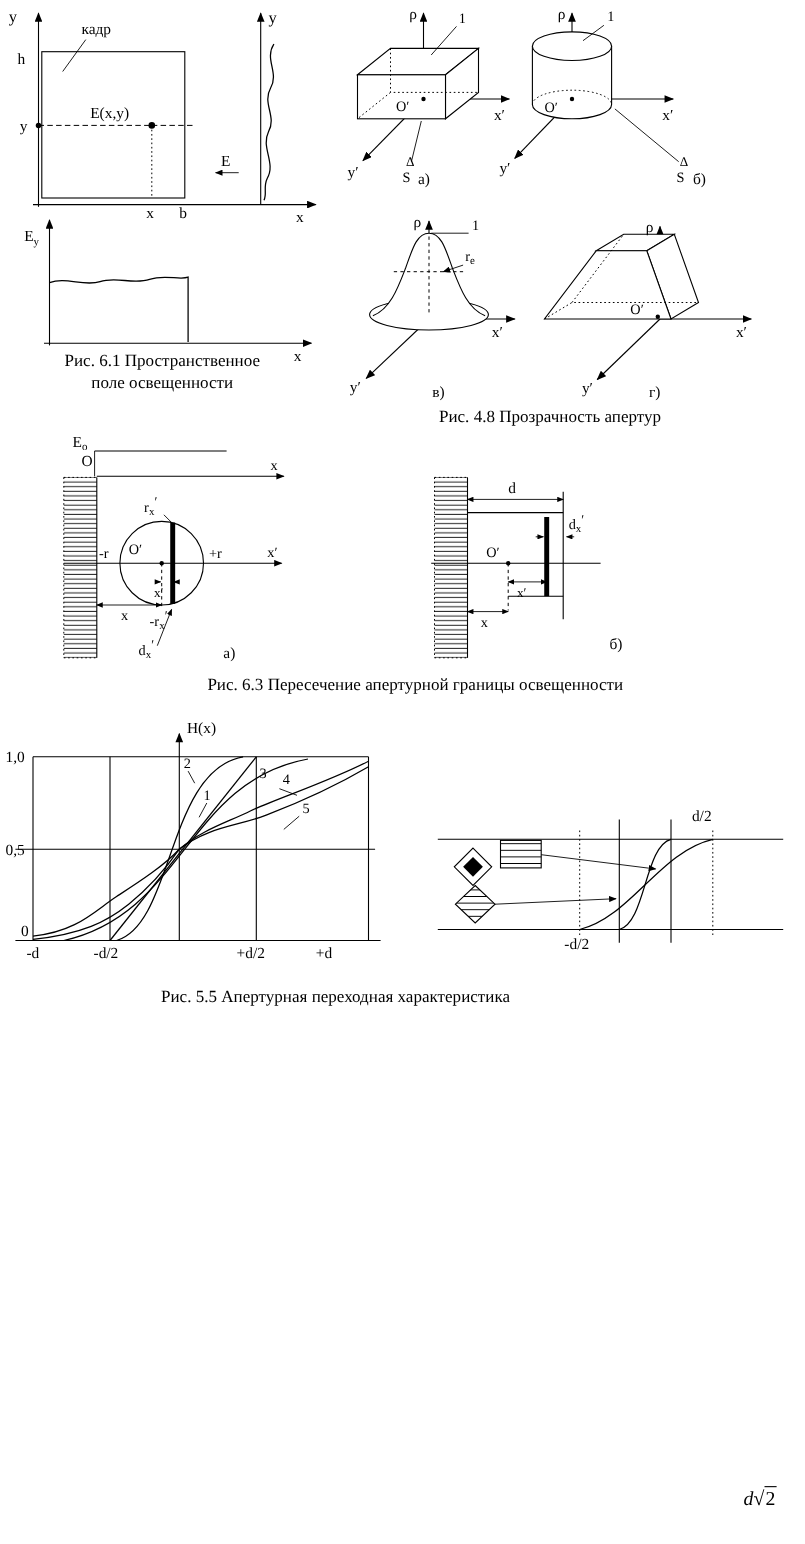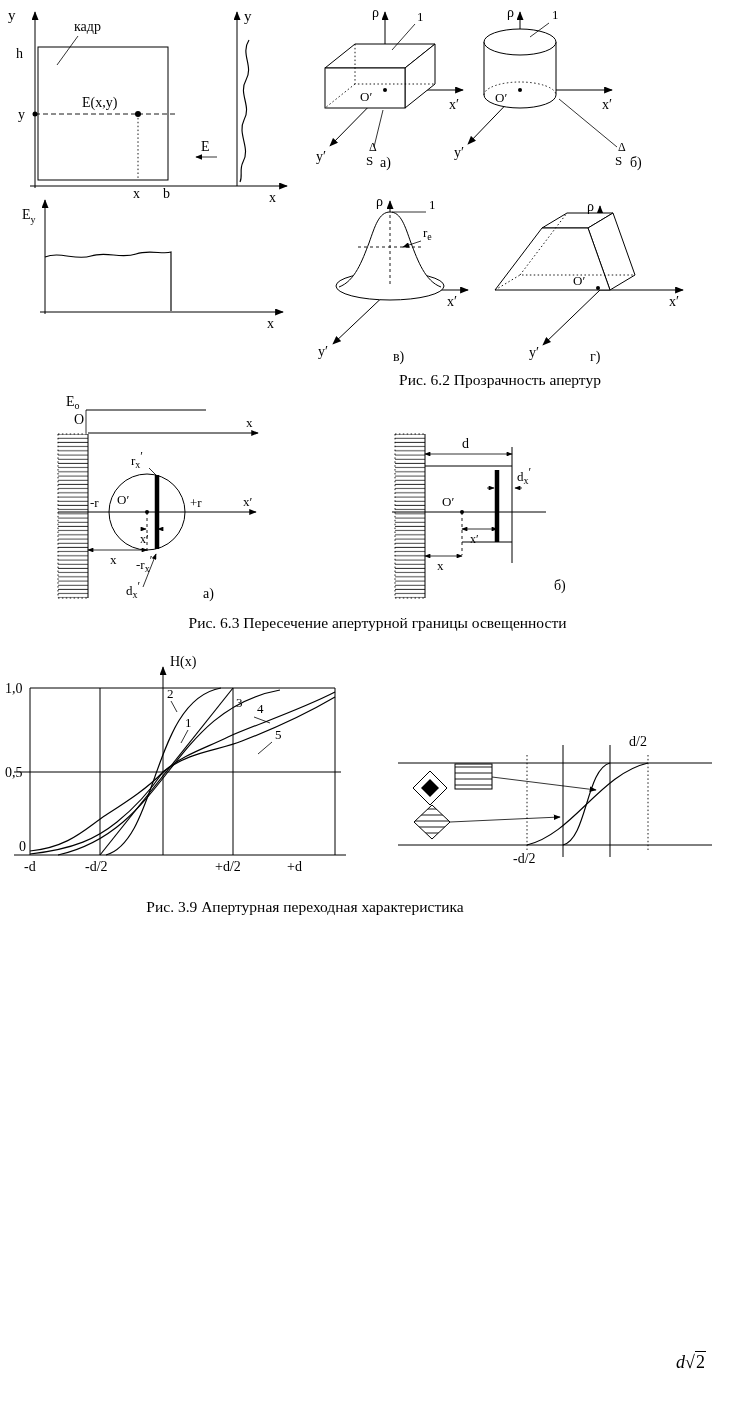--- a/index.html
+++ b/index.html
@@ -69,6 +69,10 @@
       <text class="f14" x="267" y="328">x</text>
     </g>
   </svg>
+  <div class="cap" style="left:30px;top:319px;width:235px">
+    <div>Рис. 6.1  Пространственное</div>
+    <div>поле освещенности</div>
+  </div>
 
   <svg style="left:290px;top:0" width="442" height="395" viewBox="0 0 442 395">
     <defs>

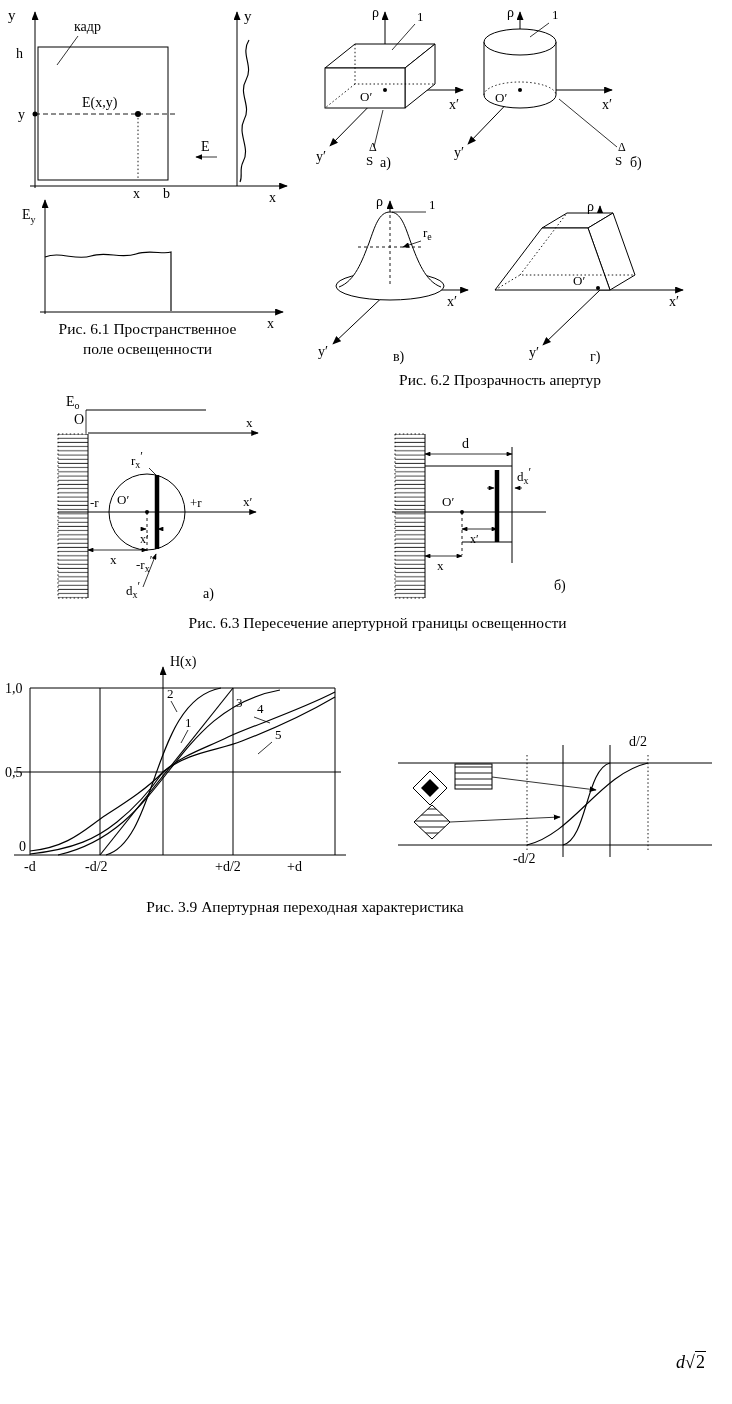--- a/index.html
+++ b/index.html
@@ -156,7 +156,7 @@
       <text class="f14" x="300" y="361">г)</text>
     </g>
   </svg>
-  <div class="cap" style="left:320px;top:370px;width:360px">Рис. 6.2  Прозрачность апертур</div>
+  <div class="cap" style="left:320px;top:370px;width:360px">Рис. 4.8  Прозрачность апертур</div>
 
   <svg style="left:0;top:390px" width="732" height="250" viewBox="0 0 732 250">
     <defs>

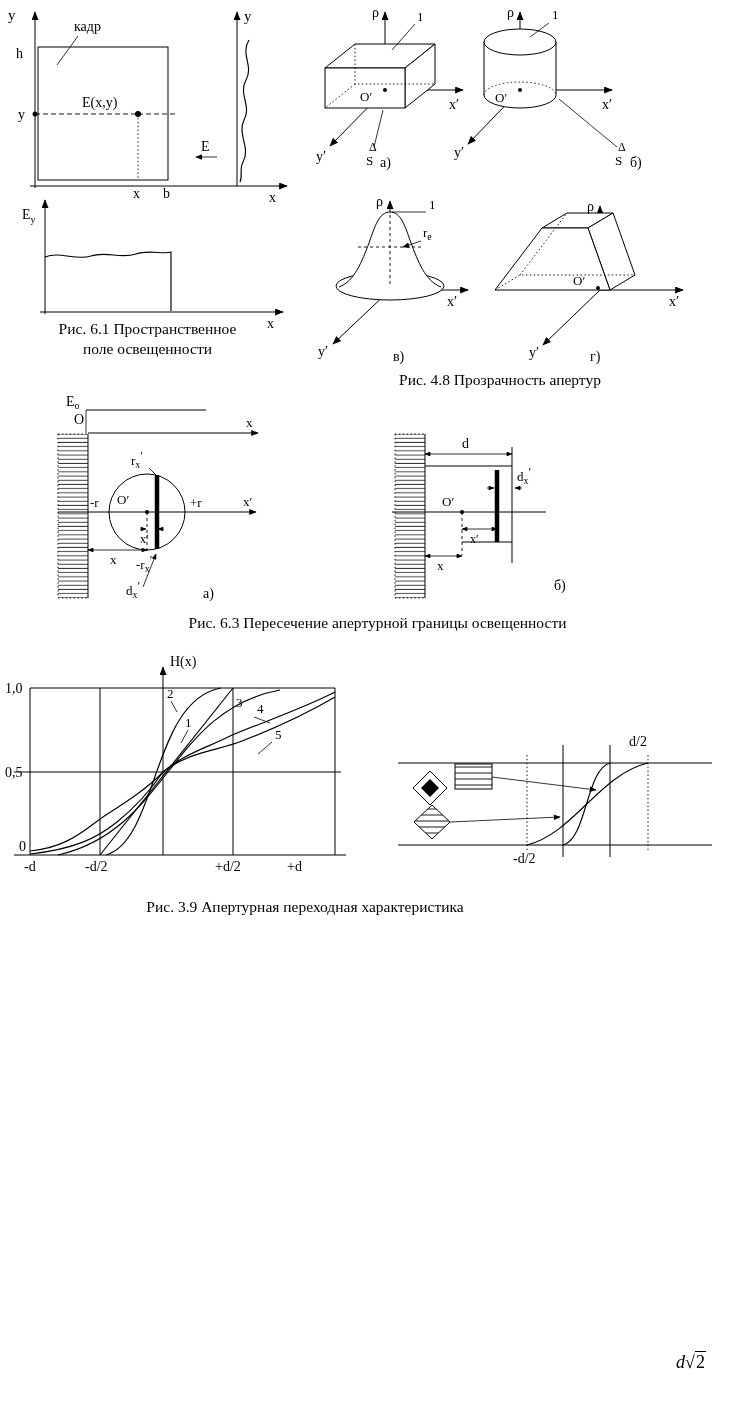--- a/index.html
+++ b/index.html
@@ -290,7 +290,7 @@
       <line class="thin" x1="450" y1="172" x2="560" y2="167" marker-end="url(#ar4)"></line>
     </g>
   </svg>
-  <div class="cap" style="left:70px;top:897px;width:470px">Рис. 3.9  Апертурная переходная характеристика</div>
+  <div class="cap" style="left:70px;top:897px;width:470px">Рис. 5.5  Апертурная переходная характеристика</div>
 
   <div class="formula"><span class="it">d</span><span>√</span><span class="radicand">2</span></div>
 

